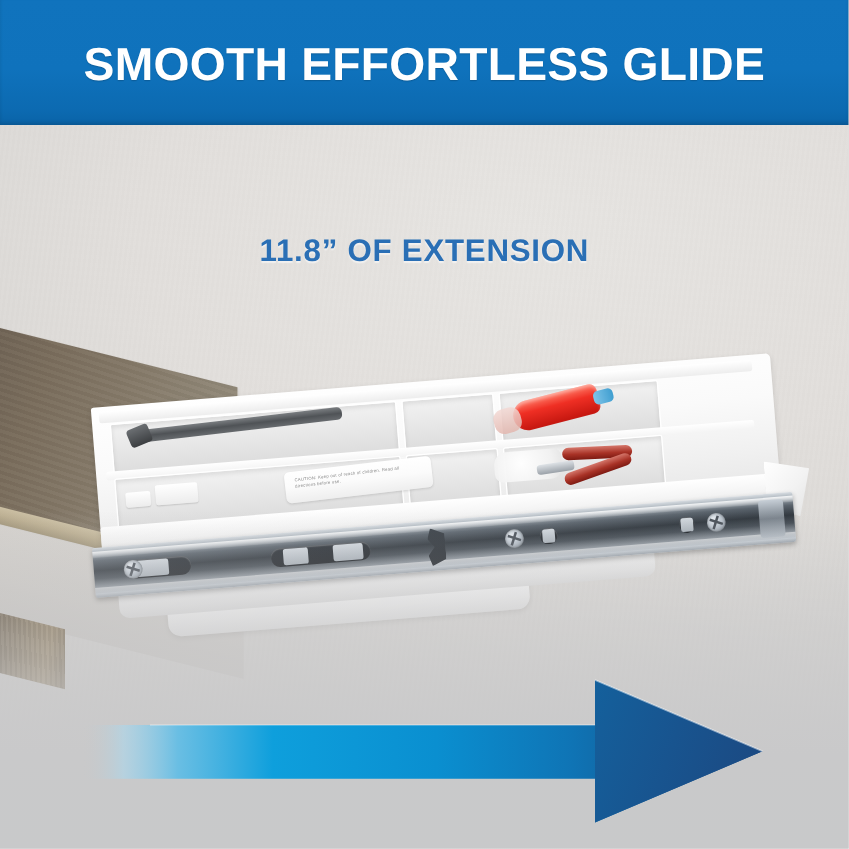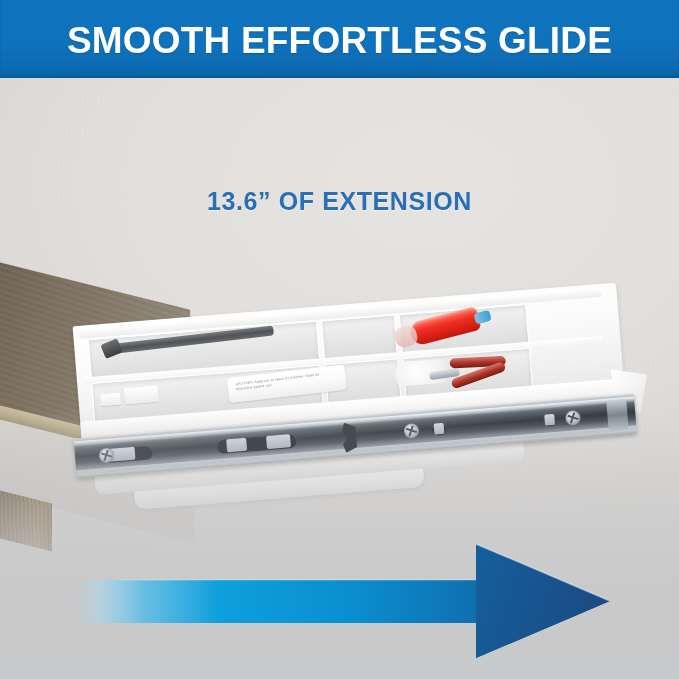--- a/index.html
+++ b/index.html
@@ -42,7 +42,7 @@
   .banner {
     position: absolute;
     left: 0; top: 0;
-    width: 679px; height: 78px;
+    width: 679px; height: 100px;
     background: linear-gradient(180deg, #1073bd 0%, #0f72bc 55%, #0c6ab1 88%, #0a63a7 100%);
     display: flex;
     align-items: center;

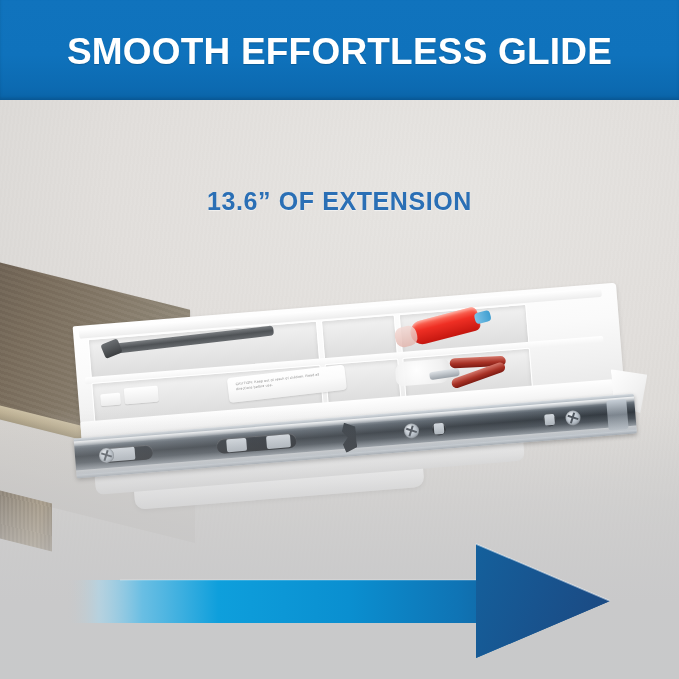--- a/index.html
+++ b/index.html
@@ -449,7 +449,7 @@
     <div class="banner-title">SMOOTH EFFORTLESS GLIDE</div>
   </div>
 
-  <div class="extension-label">13.6” OF EXTENSION</div>
+  <div class="extension-label">11.8” OF EXTENSION</div>
 
 </div>
 

